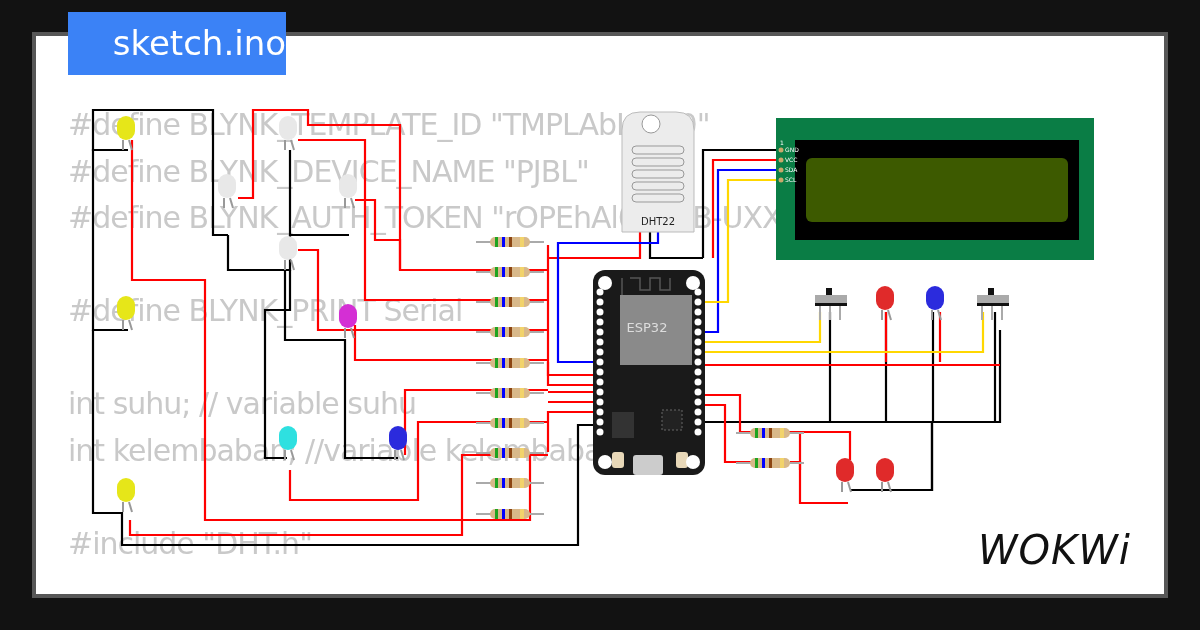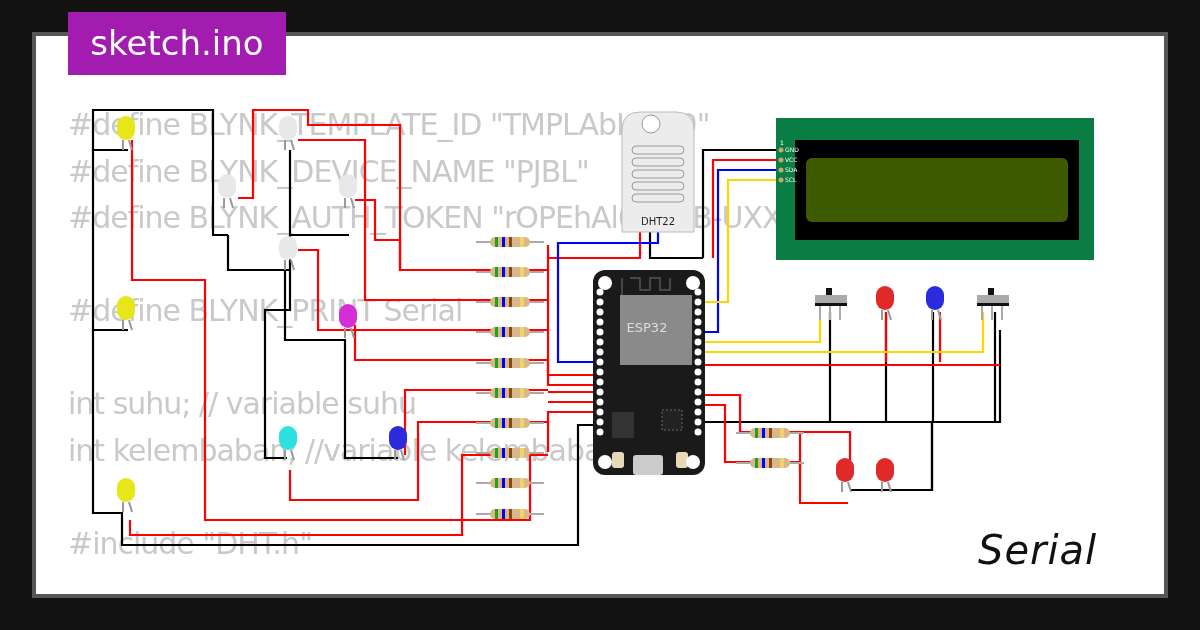--- a/index.html
+++ b/index.html
@@ -6,7 +6,7 @@
   body { width:1200px; height:630px; background:#121212; position:relative; overflow:hidden; font-family:"DejaVu Sans", sans-serif; }
   .frame { position:absolute; left:32px; top:32px; width:1136px; height:566px; background:#575757; }
   .canvas { position:absolute; left:36px; top:36px; width:1128px; height:558px; background:#ffffff; overflow:hidden; }
-  .tab { position:absolute; left:68px; top:12px; width:218px; height:63px; background:#a21caf; color:#fff; font-family:"DejaVu Sans", sans-serif; font-size:34px; line-height:63px; text-align:center; z-index:5; }
+  .tab { position:absolute; left:68px; top:12px; width:218px; height:63px; background:#3b82f6; color:#fff; font-family:"DejaVu Sans", sans-serif; font-size:34px; line-height:63px; text-align:right; z-index:5; }
   .code { position:absolute; left:32px; top:66px; margin:0; font-family:"DejaVu Sans", sans-serif; font-size:30px; line-height:46.5px; color:#c9c9c9; white-space:pre; letter-spacing:-1px; }
   svg.circuit { position:absolute; left:0; top:0; width:1200px; height:630px; z-index:2; }
   .logo { position:absolute; left:978px; top:527px; font-family:"DejaVu Sans", sans-serif; font-size:40px; color:#111; letter-spacing:1px; z-index:3; font-style:italic; }

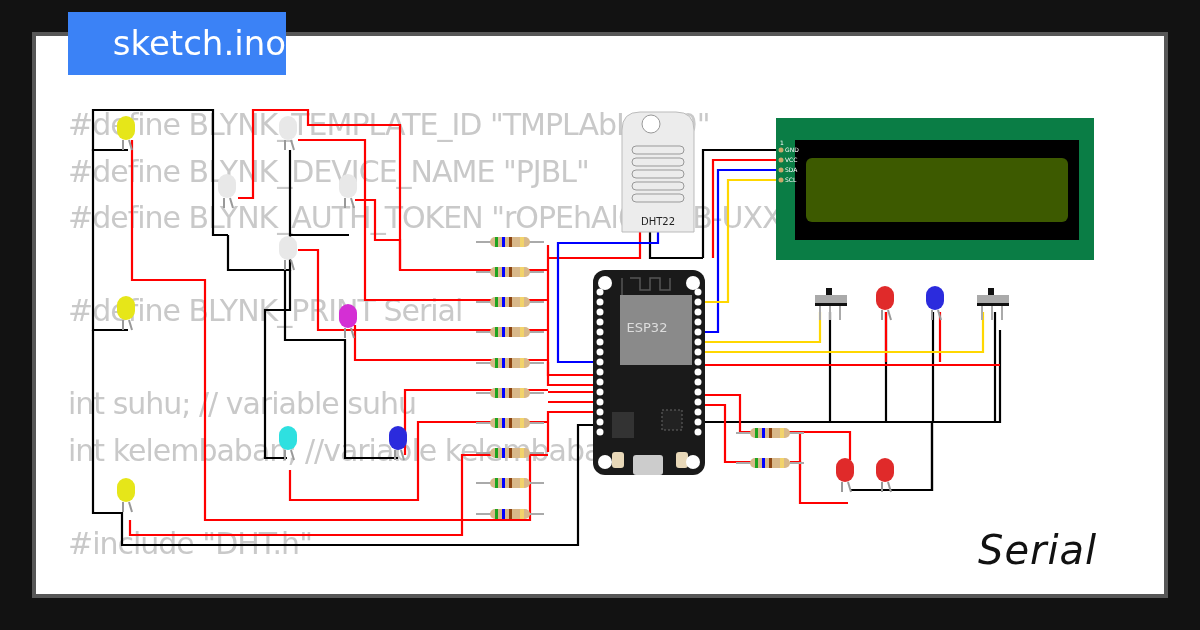--- a/index.html
+++ b/index.html
@@ -281,6 +281,6 @@
   </g>
 </svg>
 
-<div class="logo">Serial</div>
+<div class="logo">WOKWi</div>
 
 </body></html>

